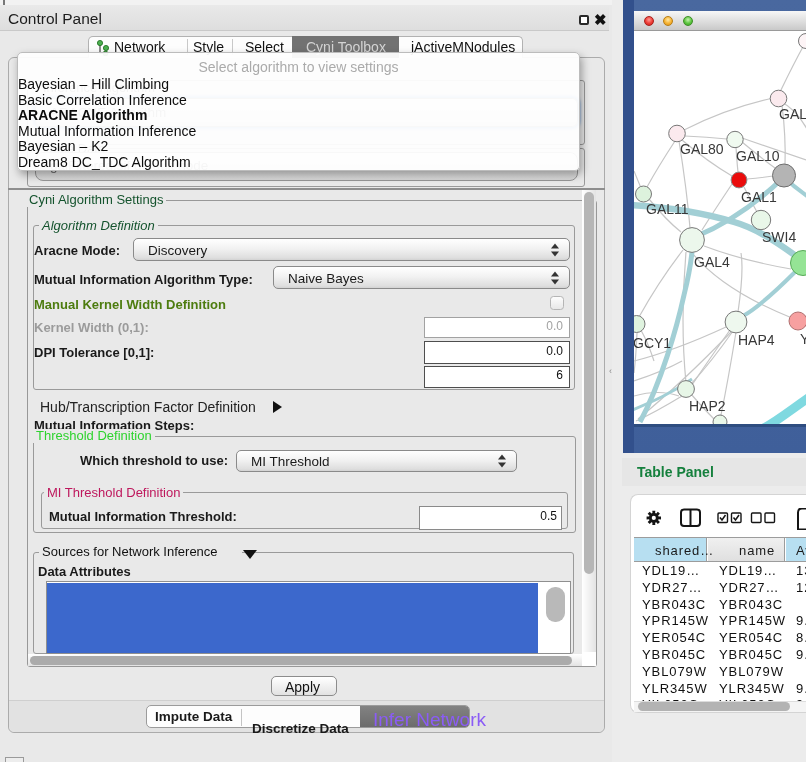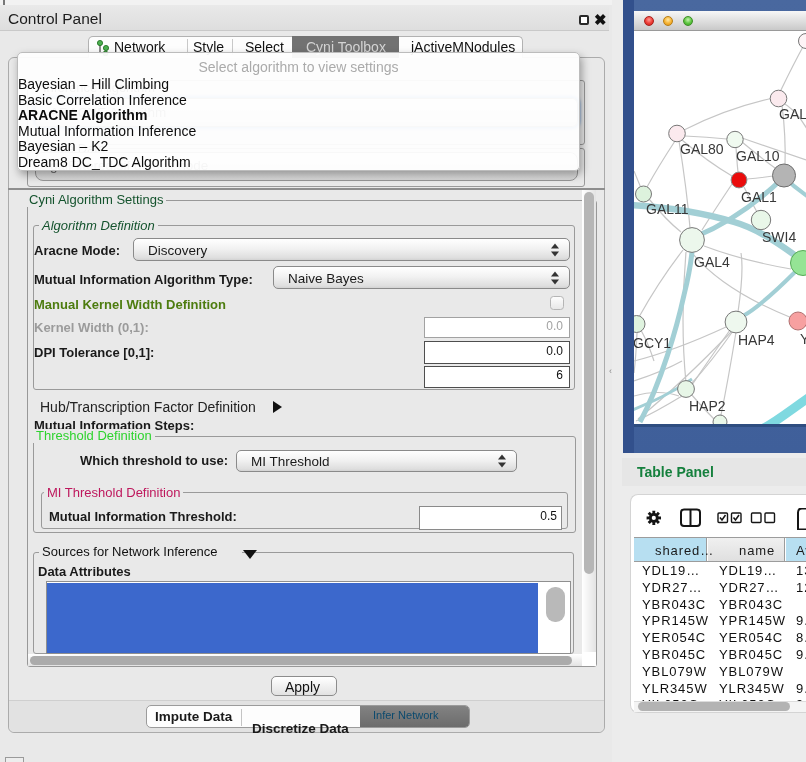--- a/index.html
+++ b/index.html
@@ -136,7 +136,7 @@
 </div>
 <div class="abs" style="left:155px;top:709px;font-size:13.5px;font-weight:bold;color:#1a1a1a;">Impute Data</div>
 <div class="abs" style="left:252px;top:709px;font-size:13.5px;font-weight:bold;color:#1a1a1a;margin-top:12px;">Discretize Data</div>
-<div class="abs" style="left:373px;top:709px;font-size:11px;color:#0c4a6e;">Infer Network</div>
+<div class="abs" style="left:373px;top:709px;font-size:19px;color:#8b5cf6;">Infer Network</div>
 
 <div class="abs" style="left:17px;top:52px;width:563px;height:119px;background:rgba(254,254,254,0.945);border:1px solid #bcbcbc;border-radius:5px;box-shadow:2px 4px 9px rgba(0,0,0,0.35);"></div>
 <div class="abs" style="left:17px;top:59px;width:563px;text-align:center;font-size:14px;color:#ababab;">Select algorithm to view settings</div>

